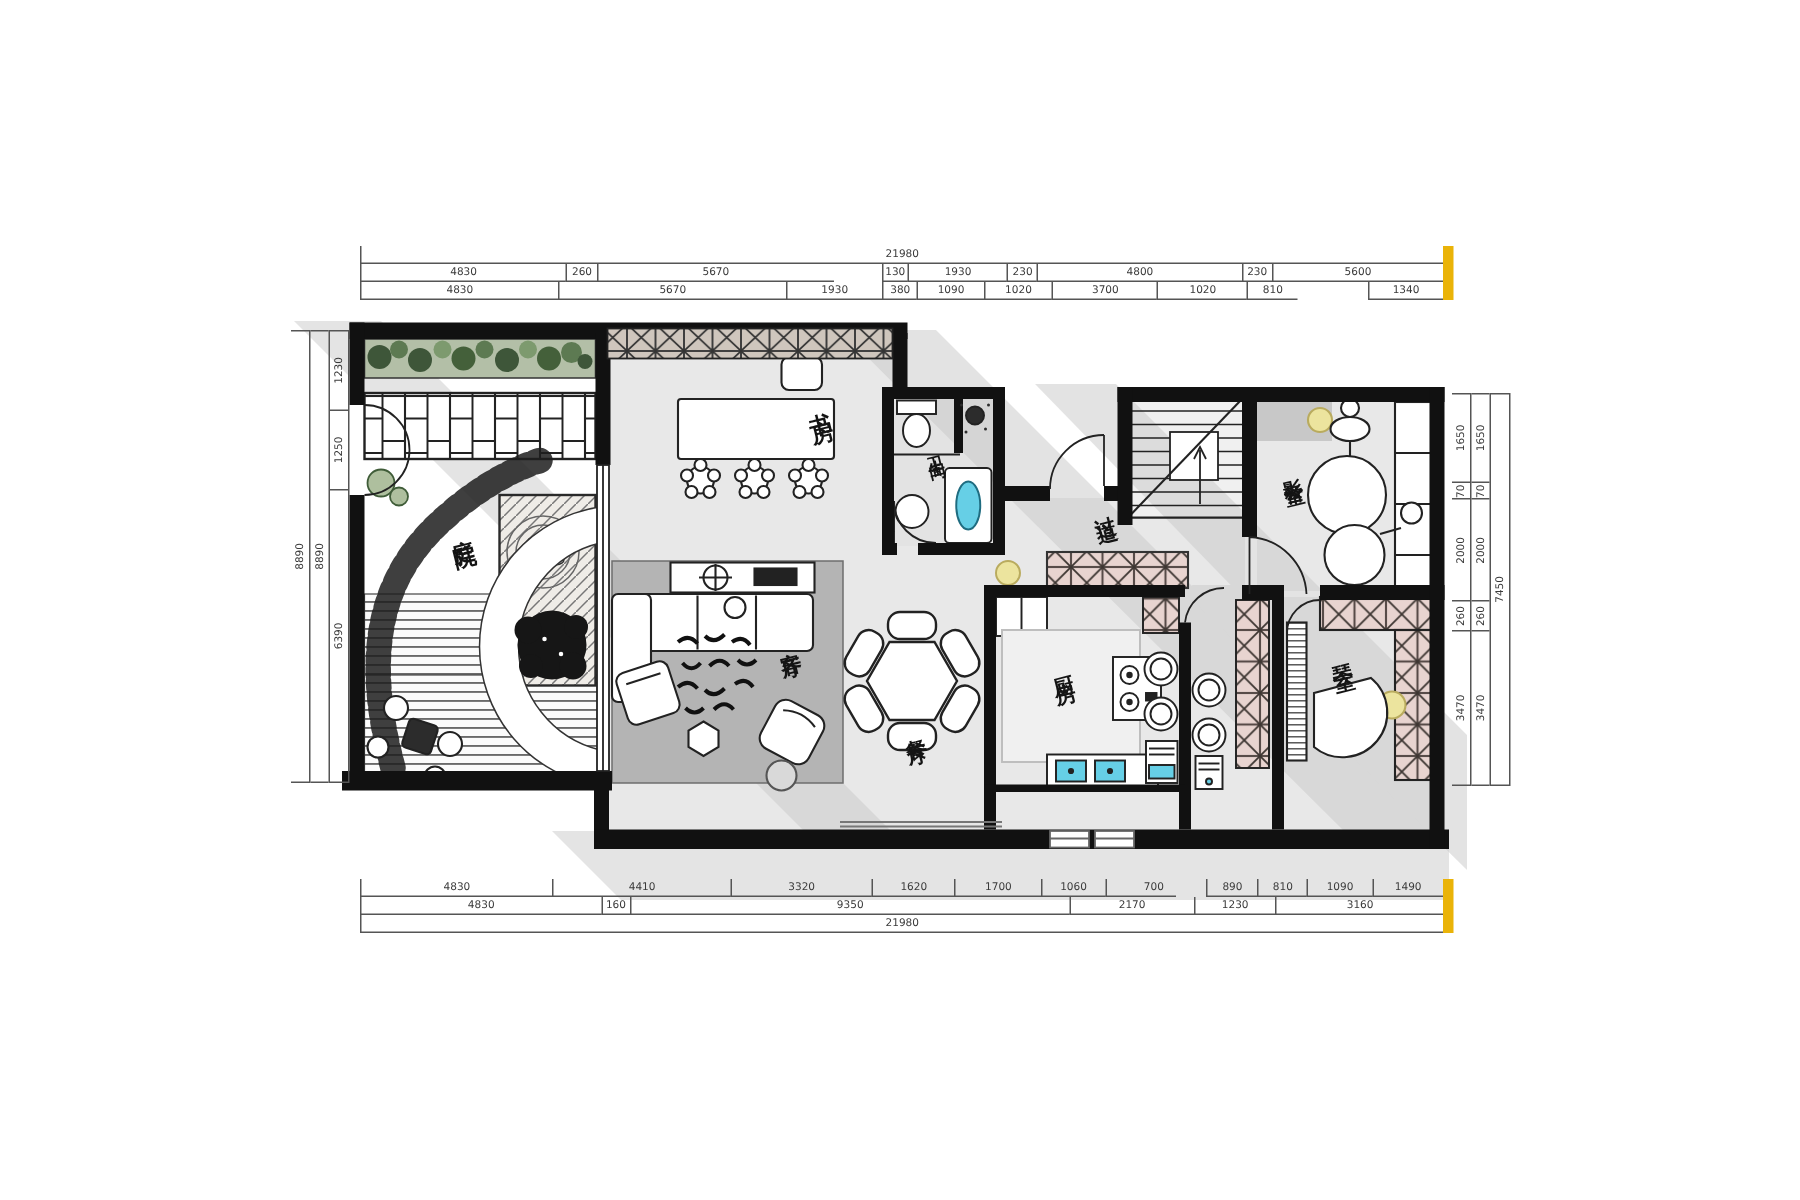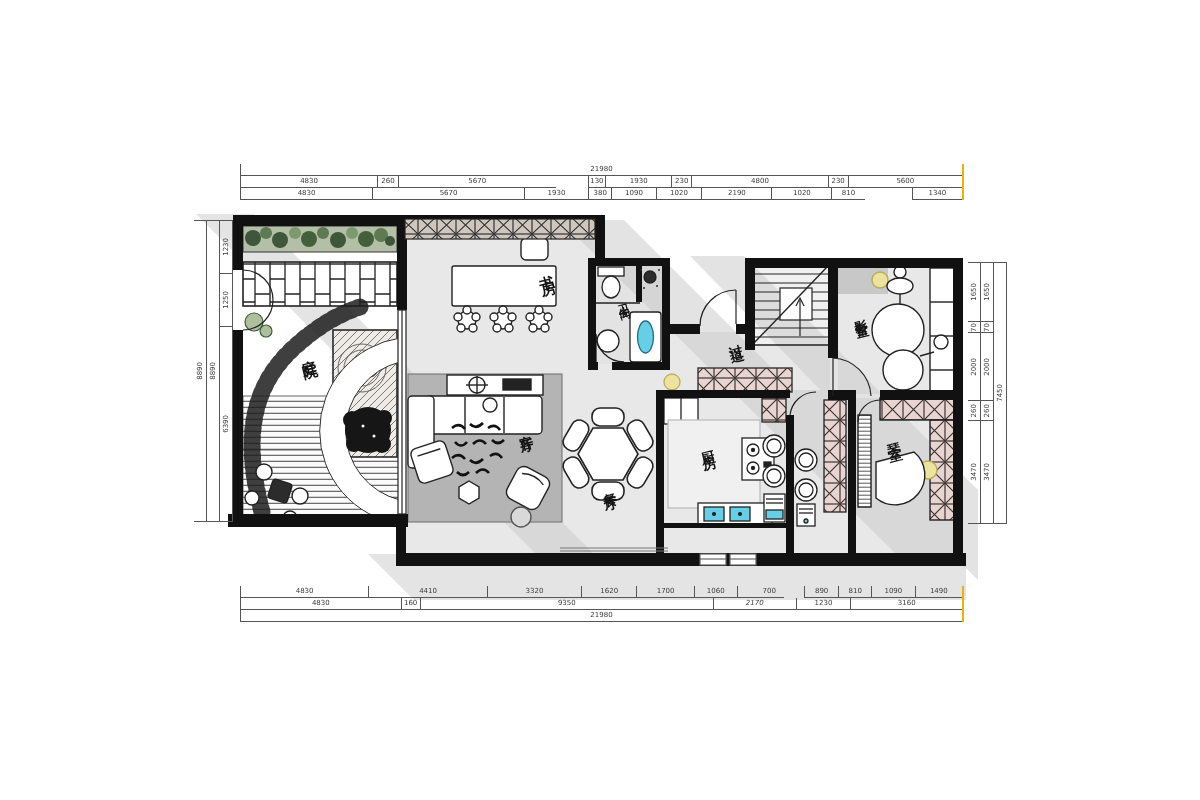--- a/index.html
+++ b/index.html
@@ -11,7 +11,7 @@
           font-family:"DejaVu Sans",sans-serif;transform:rotate(-14deg);font-weight:bold;}
   
   .dimblock{position:absolute;color:#3a3a3a;font-family:"DejaVu Sans",sans-serif;}
-  .hrow{display:flex;width:100%;height:12px;border-right:2px solid #eab308;align-items:flex-end;}
+  .hrow{display:flex;width:100%;height:12px;border-right:7px solid #eab308;align-items:flex-end;}
   .hseg{flex:0 0 auto;min-width:0;border-left:1px solid #555;border-bottom:1px solid #555;
         height:11px;font-size:7px;line-height:10px;text-align:center;white-space:nowrap;
         overflow:visible;}

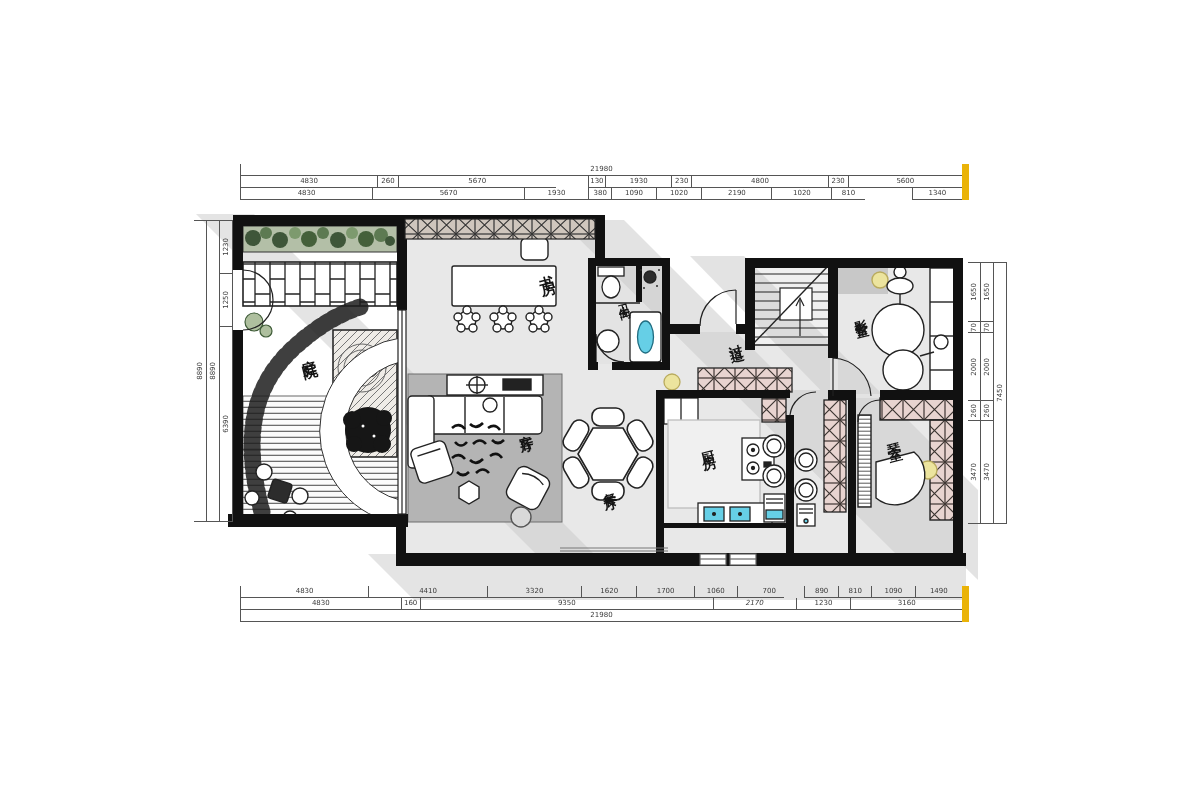--- a/index.html
+++ b/index.html
@@ -410,7 +410,7 @@
         <span class="hseg" style="flex-grow: 380;">380</span>
         <span class="hseg" style="flex-grow: 1090;">1090</span>
         <span class="hseg" style="flex-grow: 1140;">1020</span>
-        <span class="hseg" style="flex-grow: 2190;">2190</span>
+        <span class="hseg" style="flex-grow: 2190;">3700</span>
         <span class="hseg" style="flex-grow: 1750;">1020</span>
         <span class="hseg" style="flex-grow: 810;">810</span>
         <span class="hseg" style="flex-grow: 1340; margin-left: 47px;">1340</span>

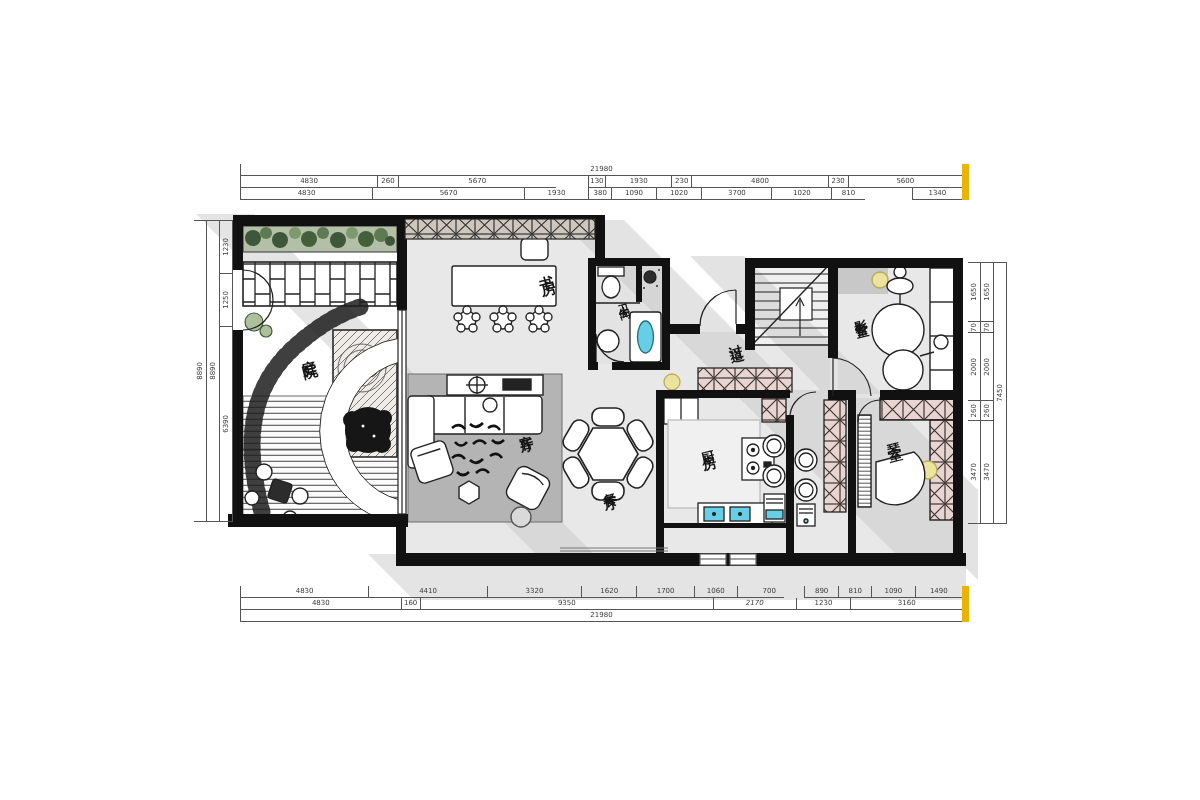--- a/index.html
+++ b/index.html
@@ -435,7 +435,7 @@
         <span class="hseg" style="flex-grow: 4830;">4830</span>
         <span class="hseg" style="flex-grow: 160;">160</span>
         <span class="hseg" style="flex-grow: 9350;">9350</span>
-        <span class="hseg" style="flex-grow: 2170; font-style: italic;">2170</span>
+        <span class="hseg" style="flex-grow: 2170;">2170</span>
         <span class="hseg" style="flex-grow: 1230;">1230</span>
         <span class="hseg" style="flex-grow: 3160;">3160</span>
       </div>

